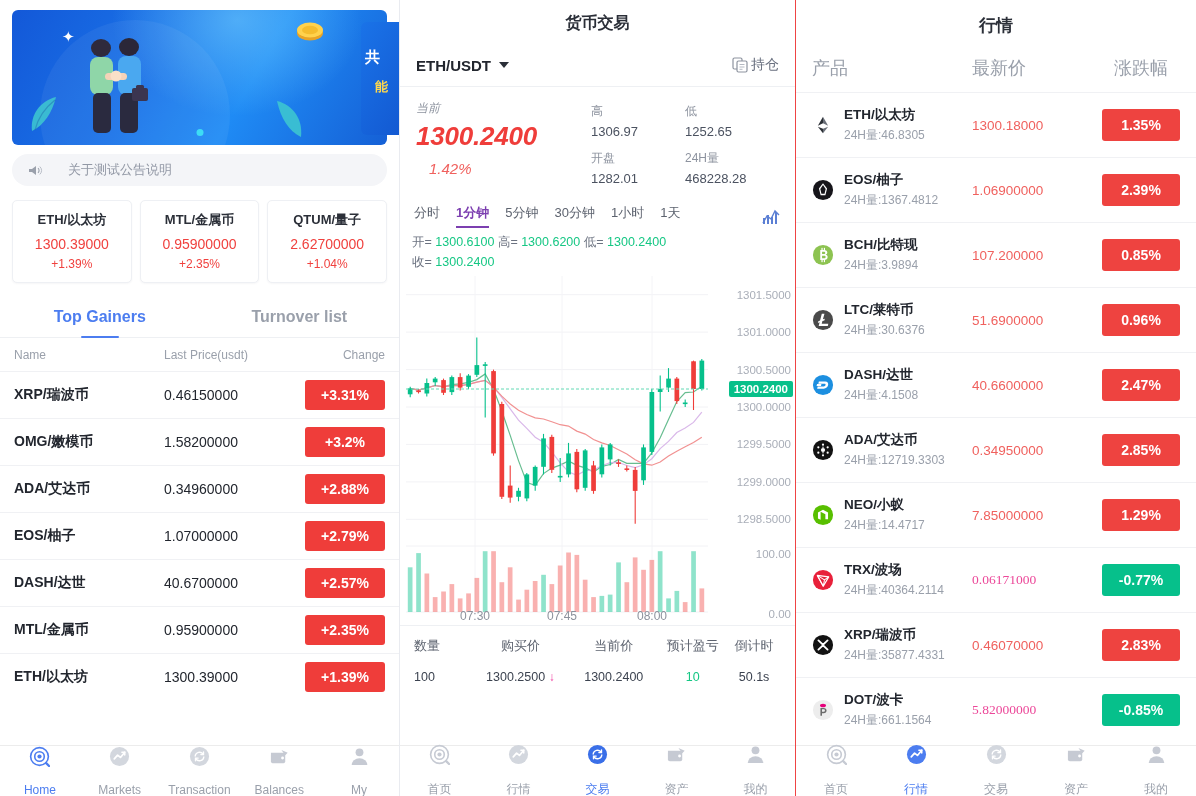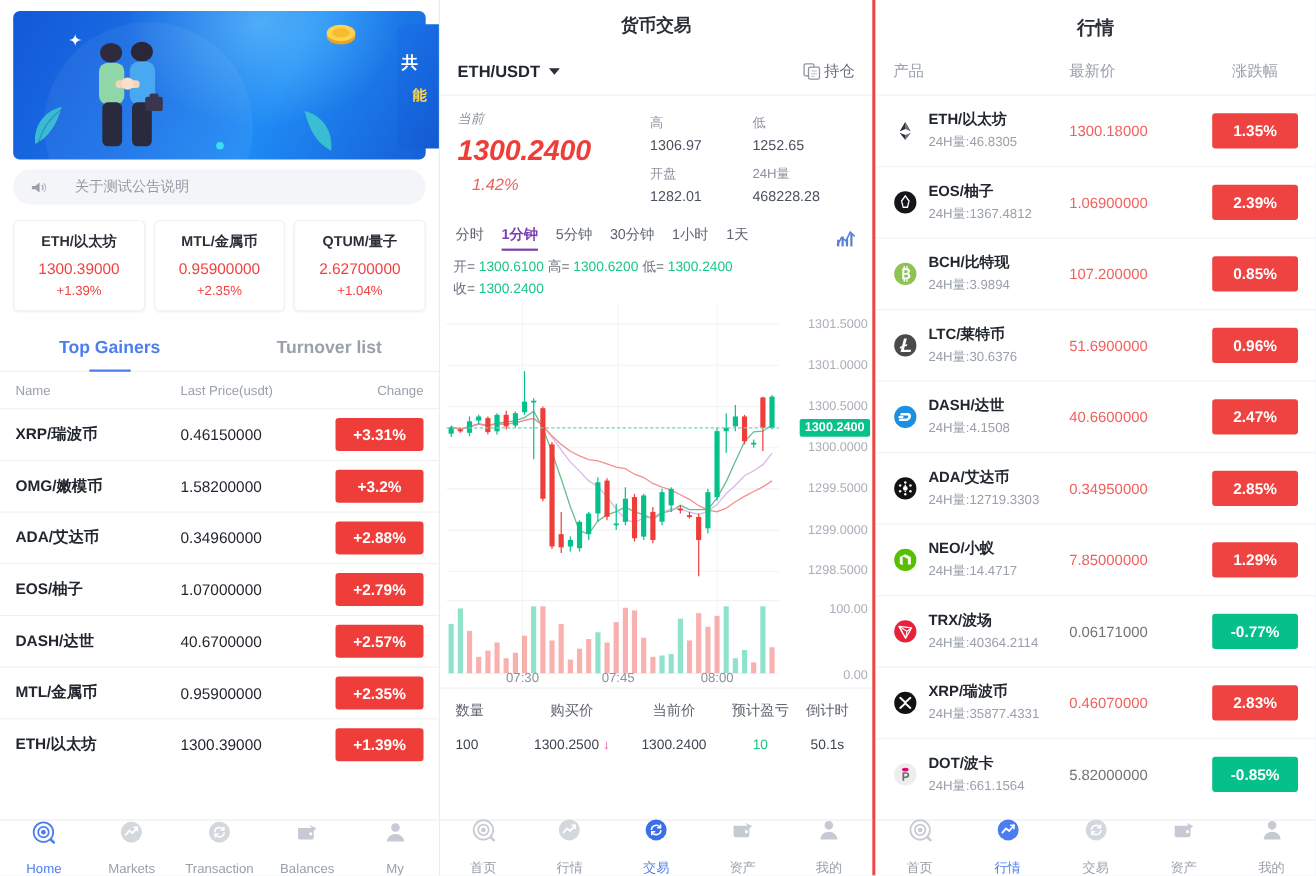--- a/index.html
+++ b/index.html
@@ -13,7 +13,7 @@
   
   .panel { position: relative; height: 796px; background: #ffffff; overflow: hidden; }
   .panel-left   { width: 400px; border-right: 1px solid #e9ebf0; }
-  .panel-mid    { width: 396px; border-right: 3px solid #ef4444; }
+  .panel-mid    { width: 396px; border-right: 1px solid #ef4444; }
   .panel-right  { width: 400px; }
 
   .scroll-area { position: absolute; top: 0; left: 0; right: 0; bottom: 51px; overflow: hidden; }

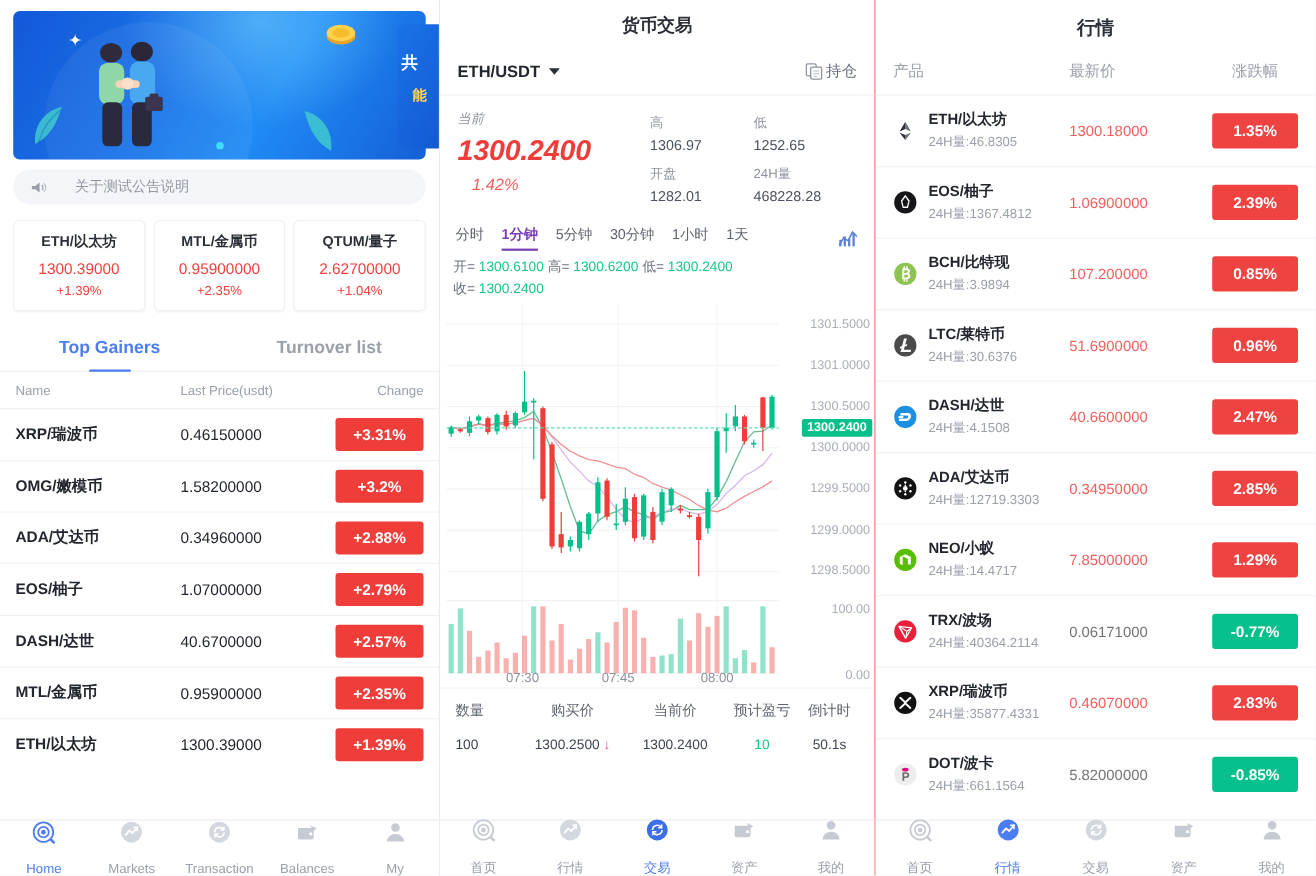--- a/index.html
+++ b/index.html
@@ -172,7 +172,7 @@
 
   
   .r-title { text-align: center; font-size: 17px; font-weight: 700; color: #2b2f38; padding: 14px 0 11px 0; }
-  .r-head { display: flex; align-items: center; padding: 8px 16px 12px 16px; font-size: 14px; color: #9aa0ab; justify-content: flex-end; }
+  .r-head { display: flex; align-items: center; padding: 8px 16px 12px 16px; font-size: 18px; color: #9aa0ab; justify-content: flex-end; }
   .r-head .h1 { width: 160px; } .r-head .h2 { flex: 1; } .r-head .h3 { width: 78px; text-align: center; }
   .r-row {
     display: flex; align-items: center; padding: 11px 16px; height: 65px;

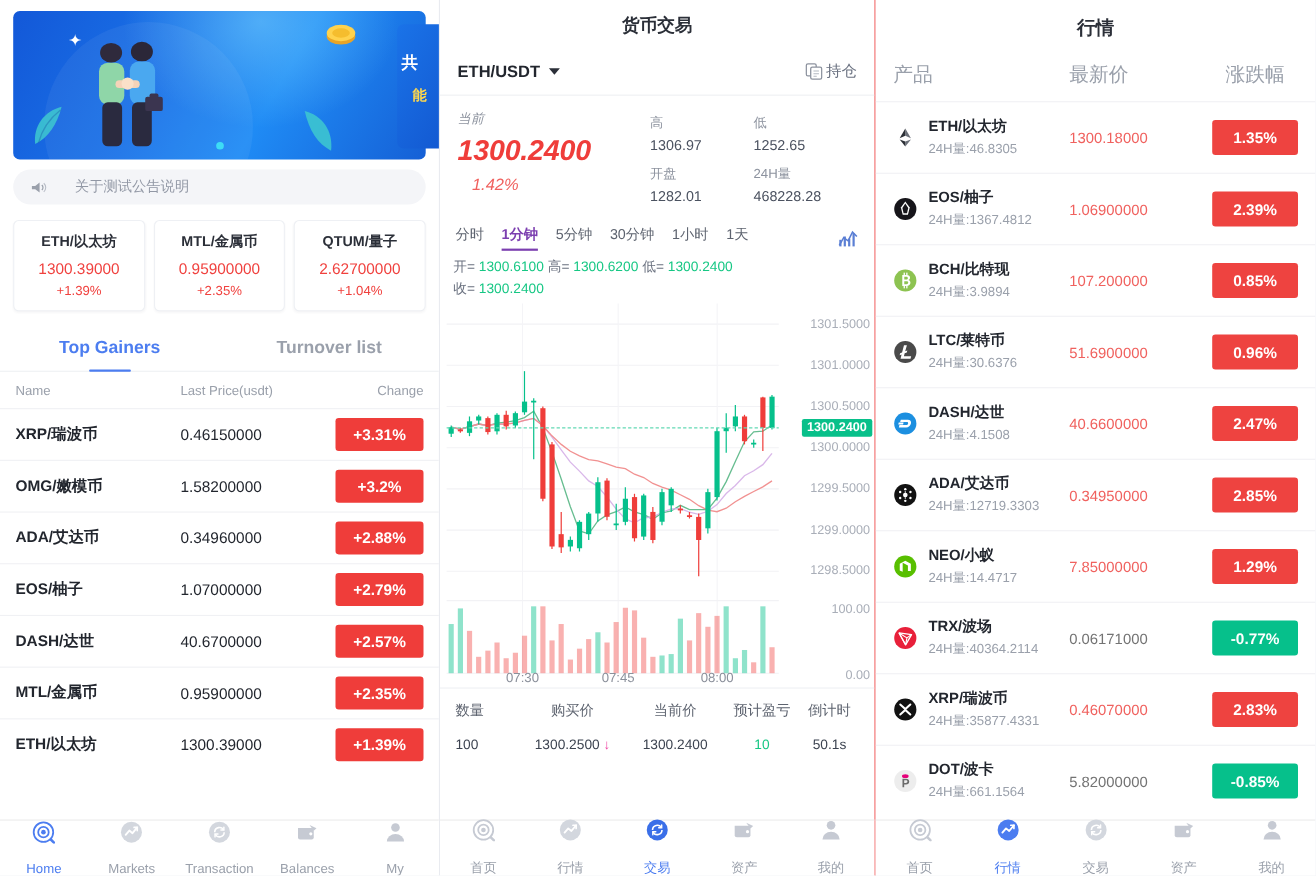--- a/index.html
+++ b/index.html
@@ -183,7 +183,7 @@
   .r-names .nm { font-size: 13.5px; font-weight: 700; color: #22262e; }
   .r-names .vol { font-size: 12px; color: #9aa0ab; margin-top: 3px; }
   .r-price { flex: 1; font-size: 13.5px; color: #f0615e; }
-  .r-price.neg { color: #737373; }
+  .r-price.neg { color: #ec4899; font-family: Liberation Serif, serif; }
   .r-chg {
     width: 78px; text-align: center; color: #fff; font-size: 14px; font-weight: 700;
     padding: 8px 0; border-radius: 3px; background: #ee4340;

